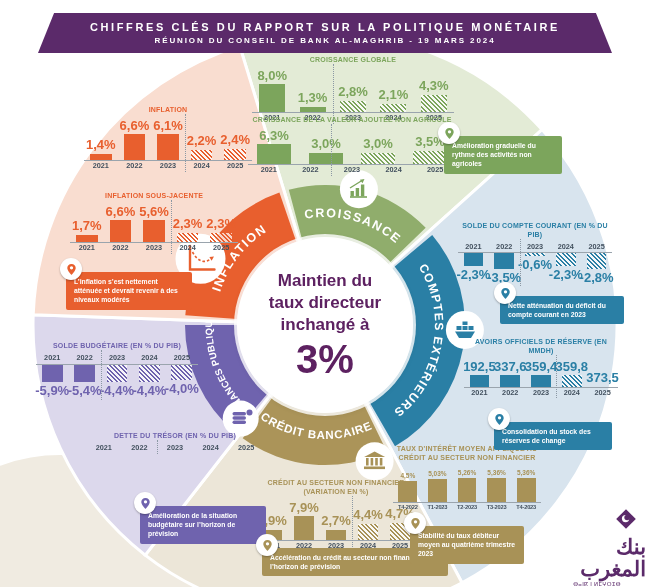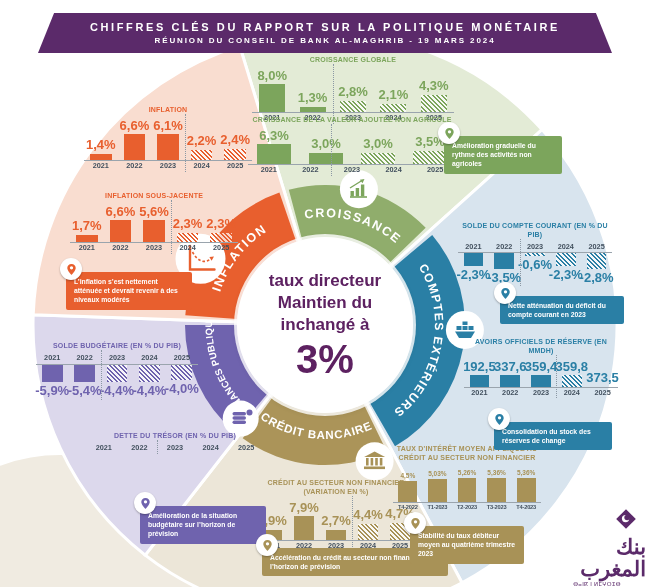--- a/index.html
+++ b/index.html
@@ -126,8 +126,8 @@
 </div>
 
 <div class="center">
+  <div class="l">Maintien du</div>
   <div class="l">taux directeur</div>
-  <div class="l">Maintien du</div>
   <div class="l">inchangé à</div>
   <div class="rate">3%</div>
 </div>

